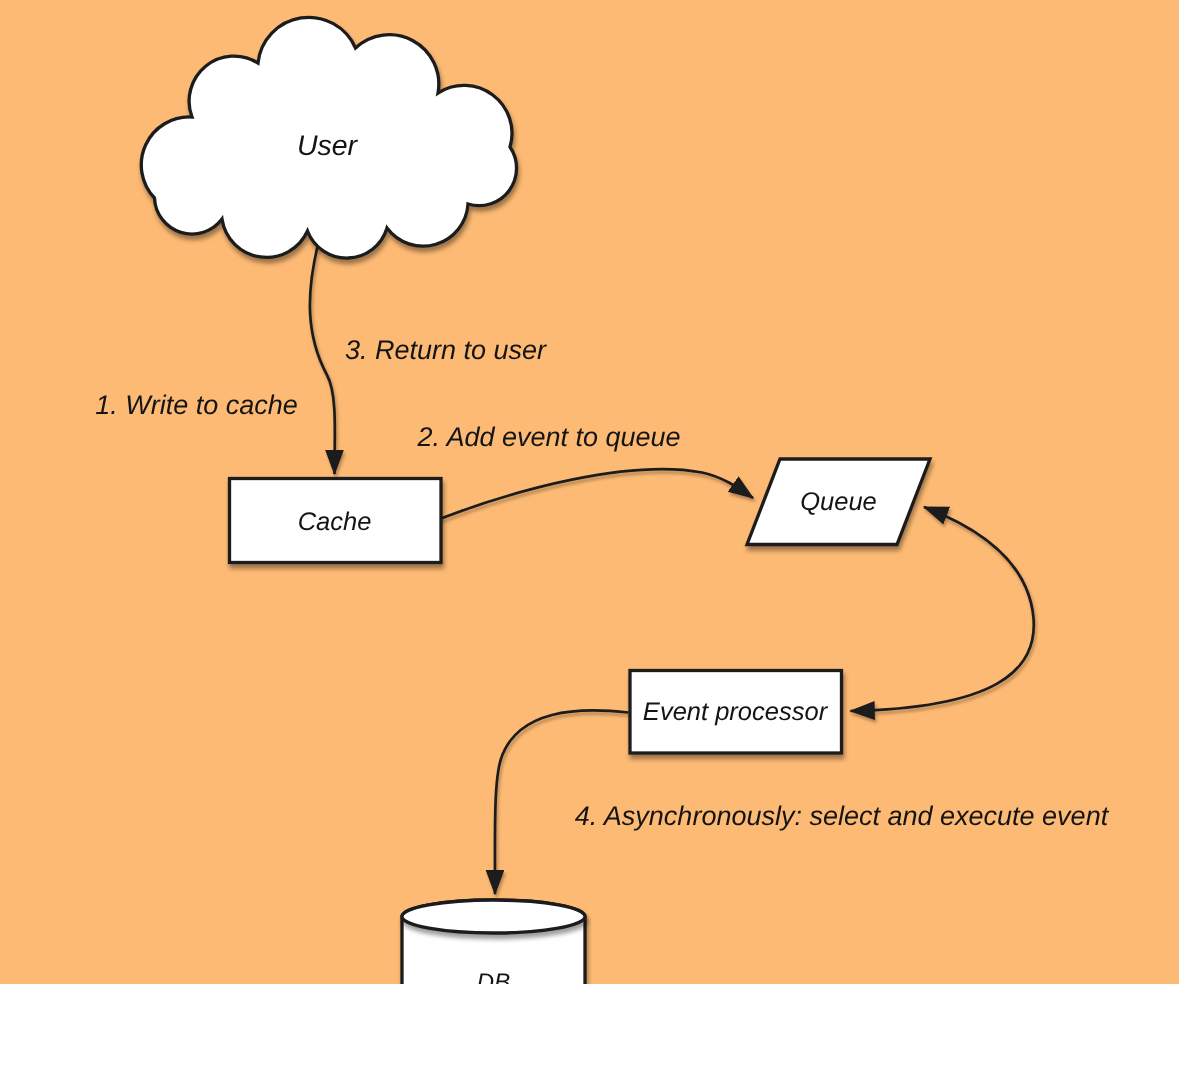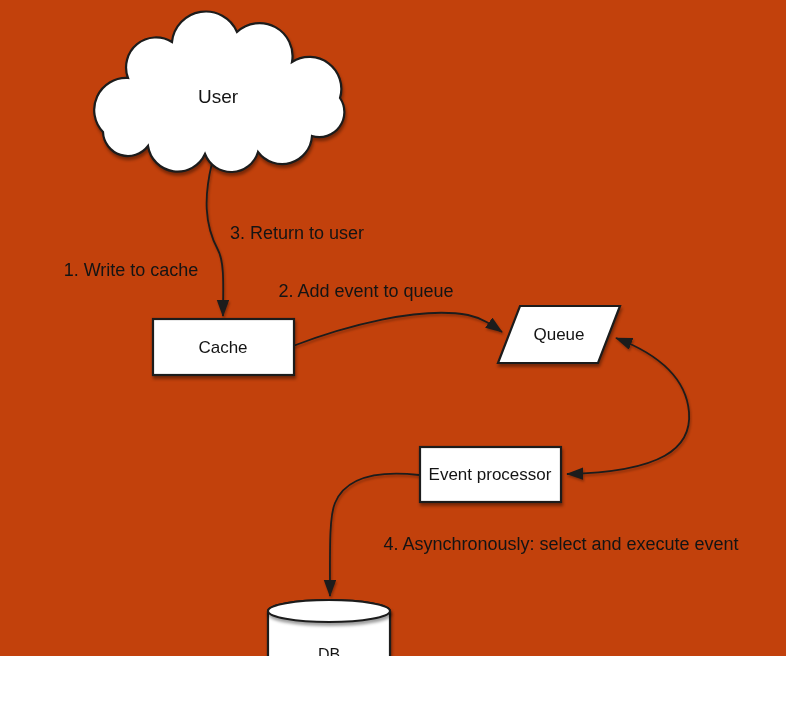--- a/index.html
+++ b/index.html
@@ -10,10 +10,11 @@
   .canvas-wrap {
     width: 786px;
     height: 656px;
-    background: #c2410c;
+    background: #fdba74;
     position: relative;
     overflow: hidden;
     font-family: "Liberation Sans", sans-serif;
+    font-style: italic;
   }
   svg { display: block; }
   .shape {

